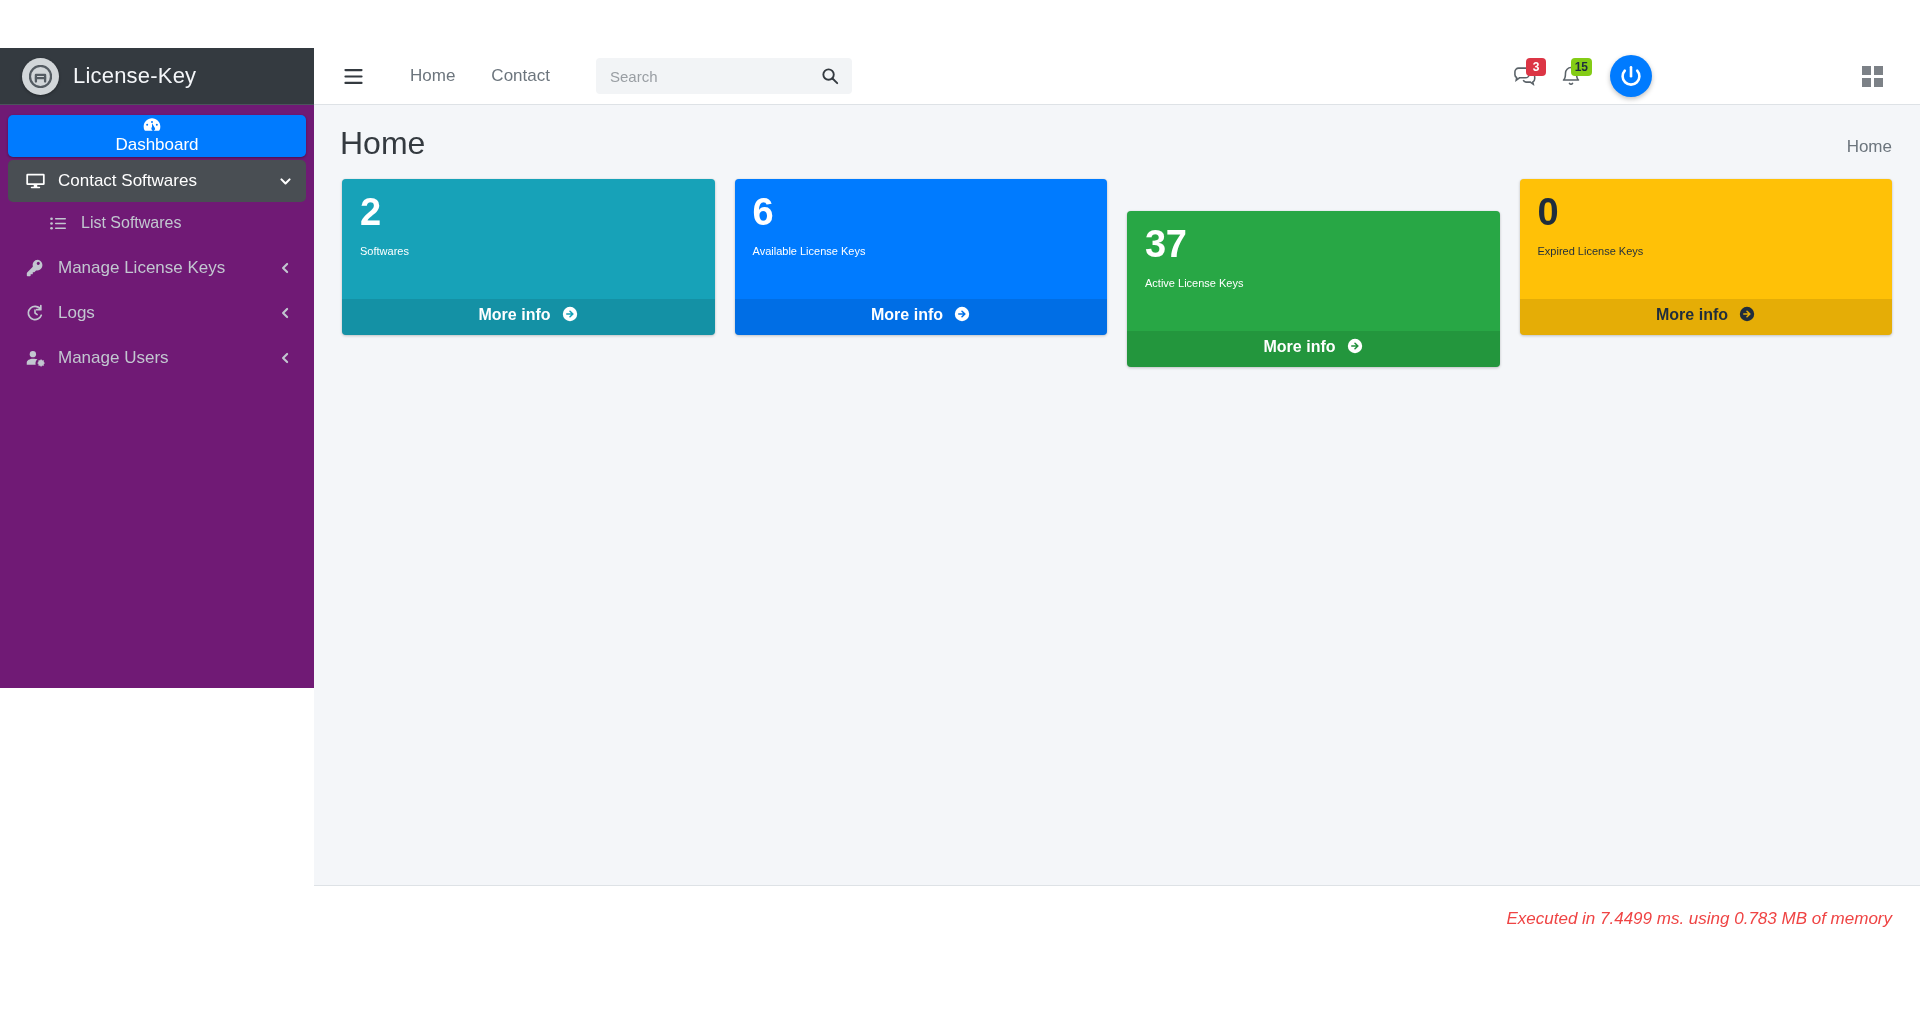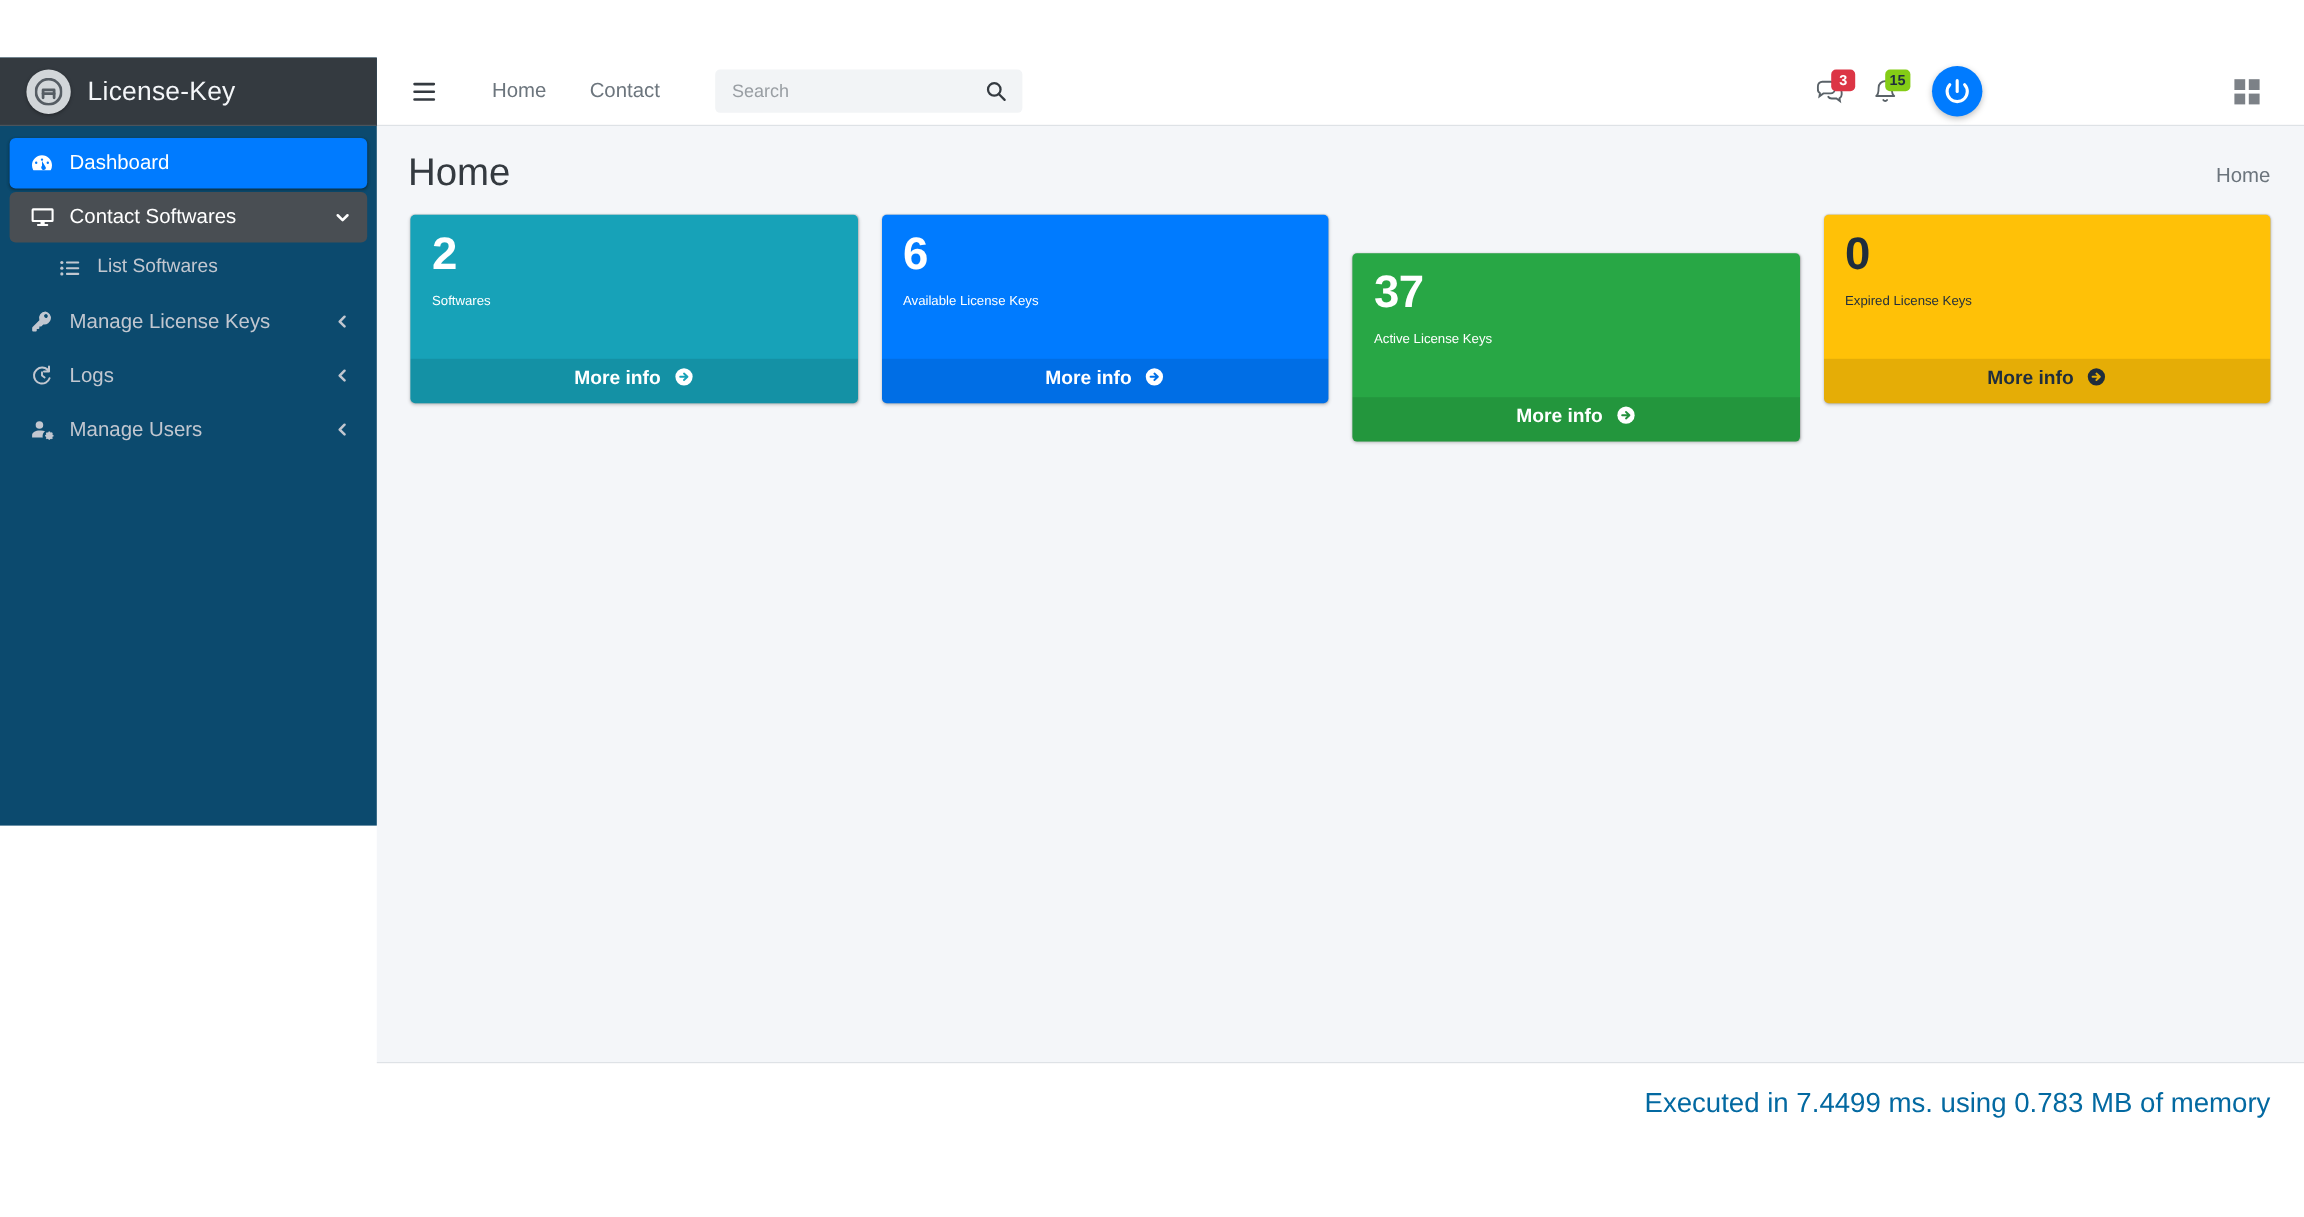--- a/index.html
+++ b/index.html
@@ -25,7 +25,7 @@
     left: 0; top: 48px;
     width: 314px;
     height: 640px;
-    background: #0c4a6e;
+    background: #701a75;
     z-index: 5;
     box-shadow: 0 0 0 0 rgba(0,0,0,0);
   }

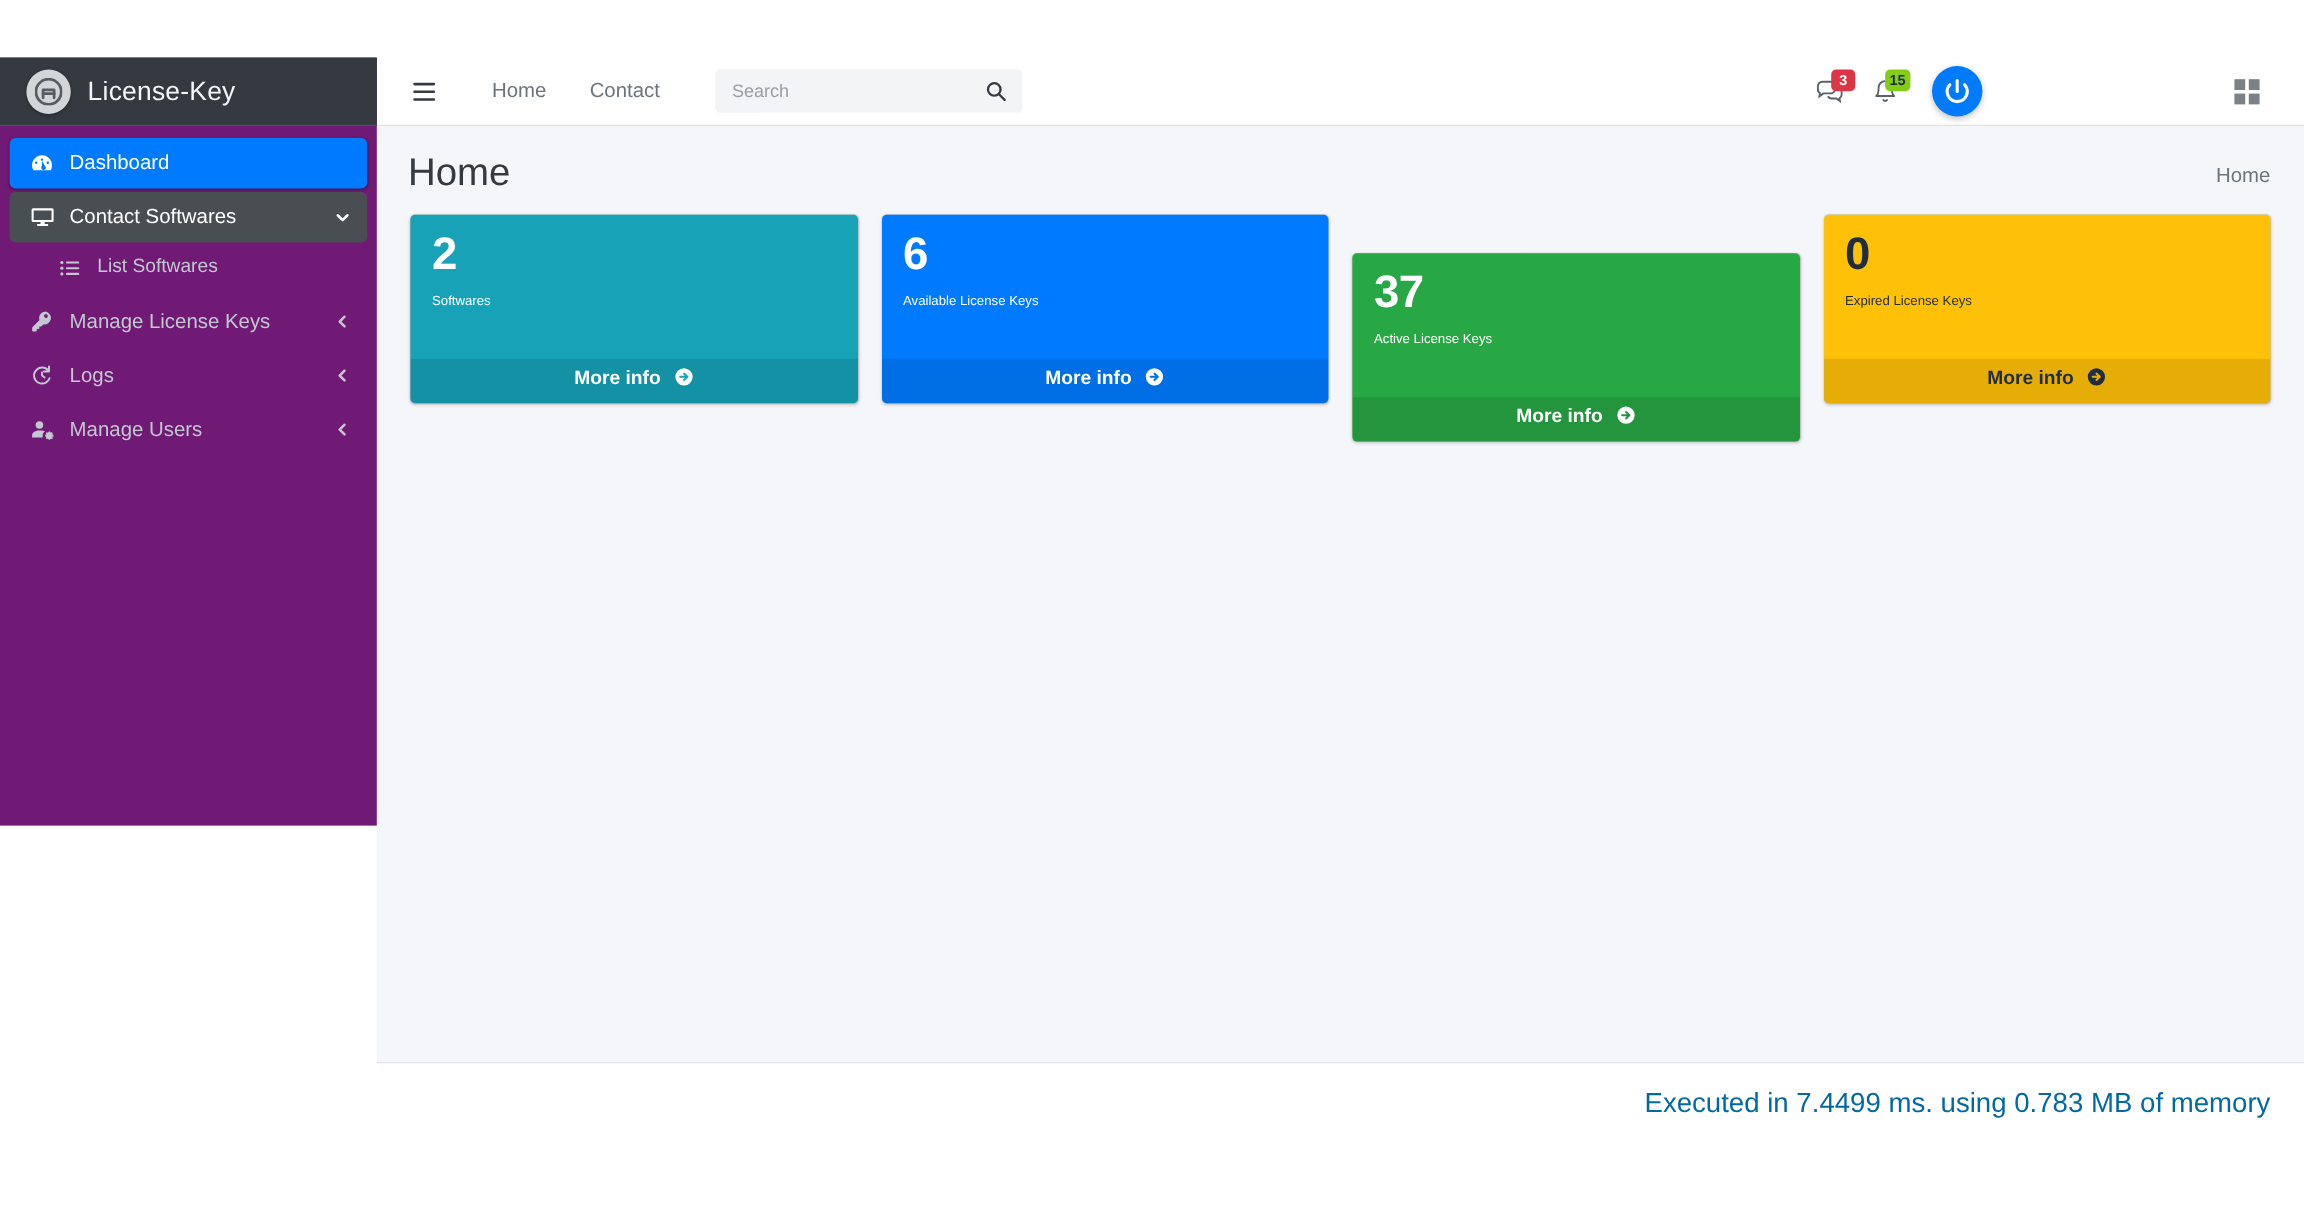--- a/index.html
+++ b/index.html
@@ -79,6 +79,7 @@
     background: #007bff;
     color: #ffffff;
     box-shadow: 0 1px 3px rgba(0,0,0,.12), 0 1px 2px rgba(0,0,0,.24);
+    flex-direction: column;
   }
   .nav-link.active .ico { color: #ffffff; }
   .nav-link.open {

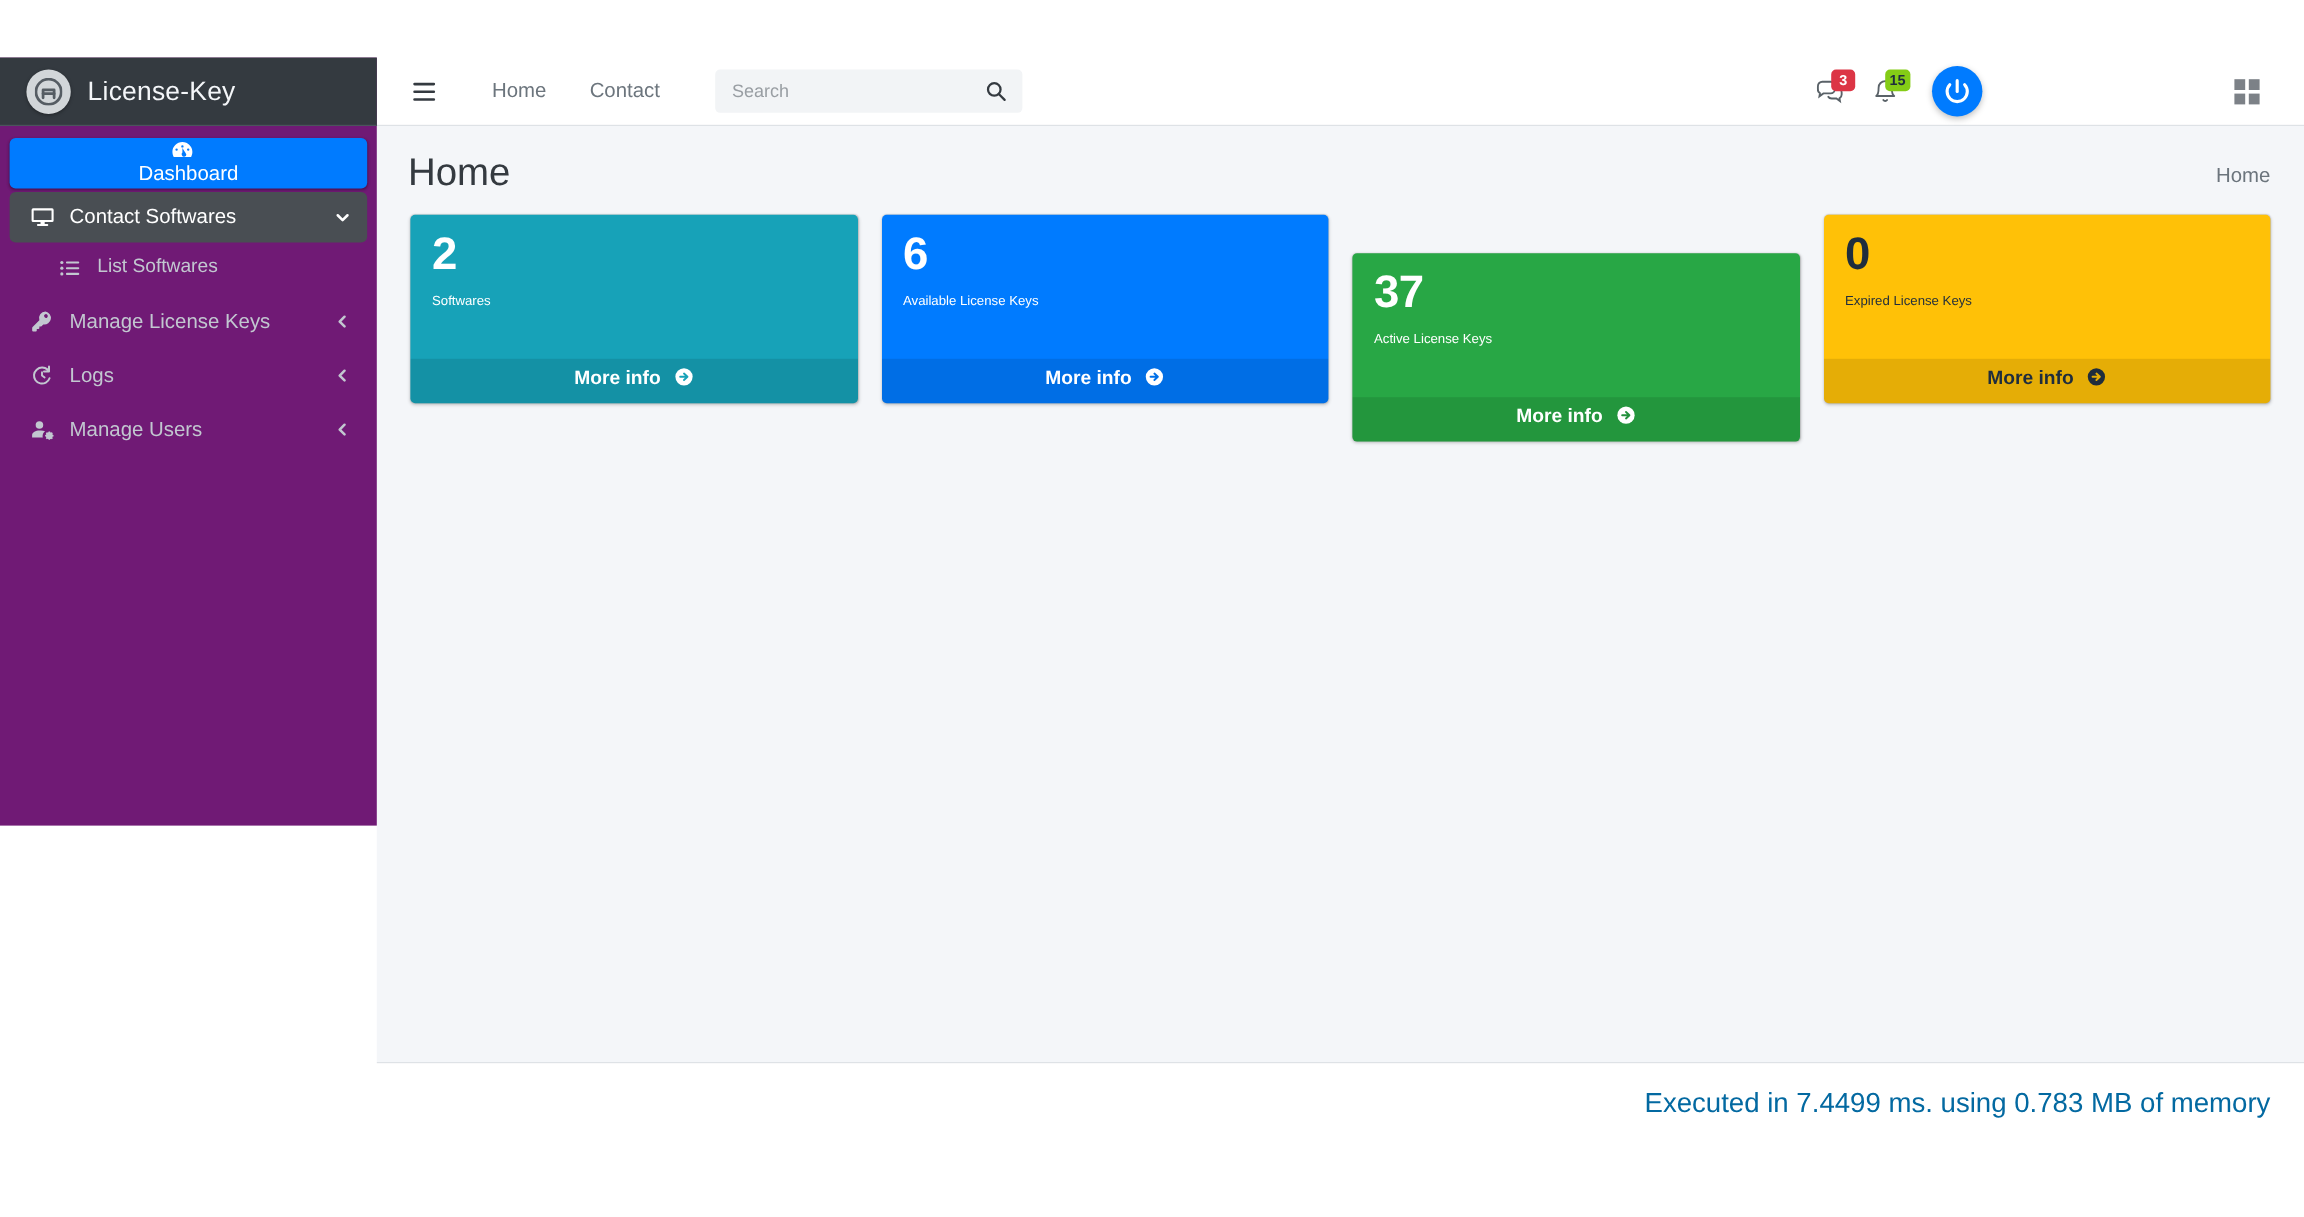--- a/index.html
+++ b/index.html
@@ -295,8 +295,9 @@
     padding-right: 28px;
   }
   .footer-text {
-    color: #0369a1;
-    font-size: 23px;
+    color: #ef4444;
+    font-size: 17px;
+    font-style: italic;
   }
 </style>
 </head>

